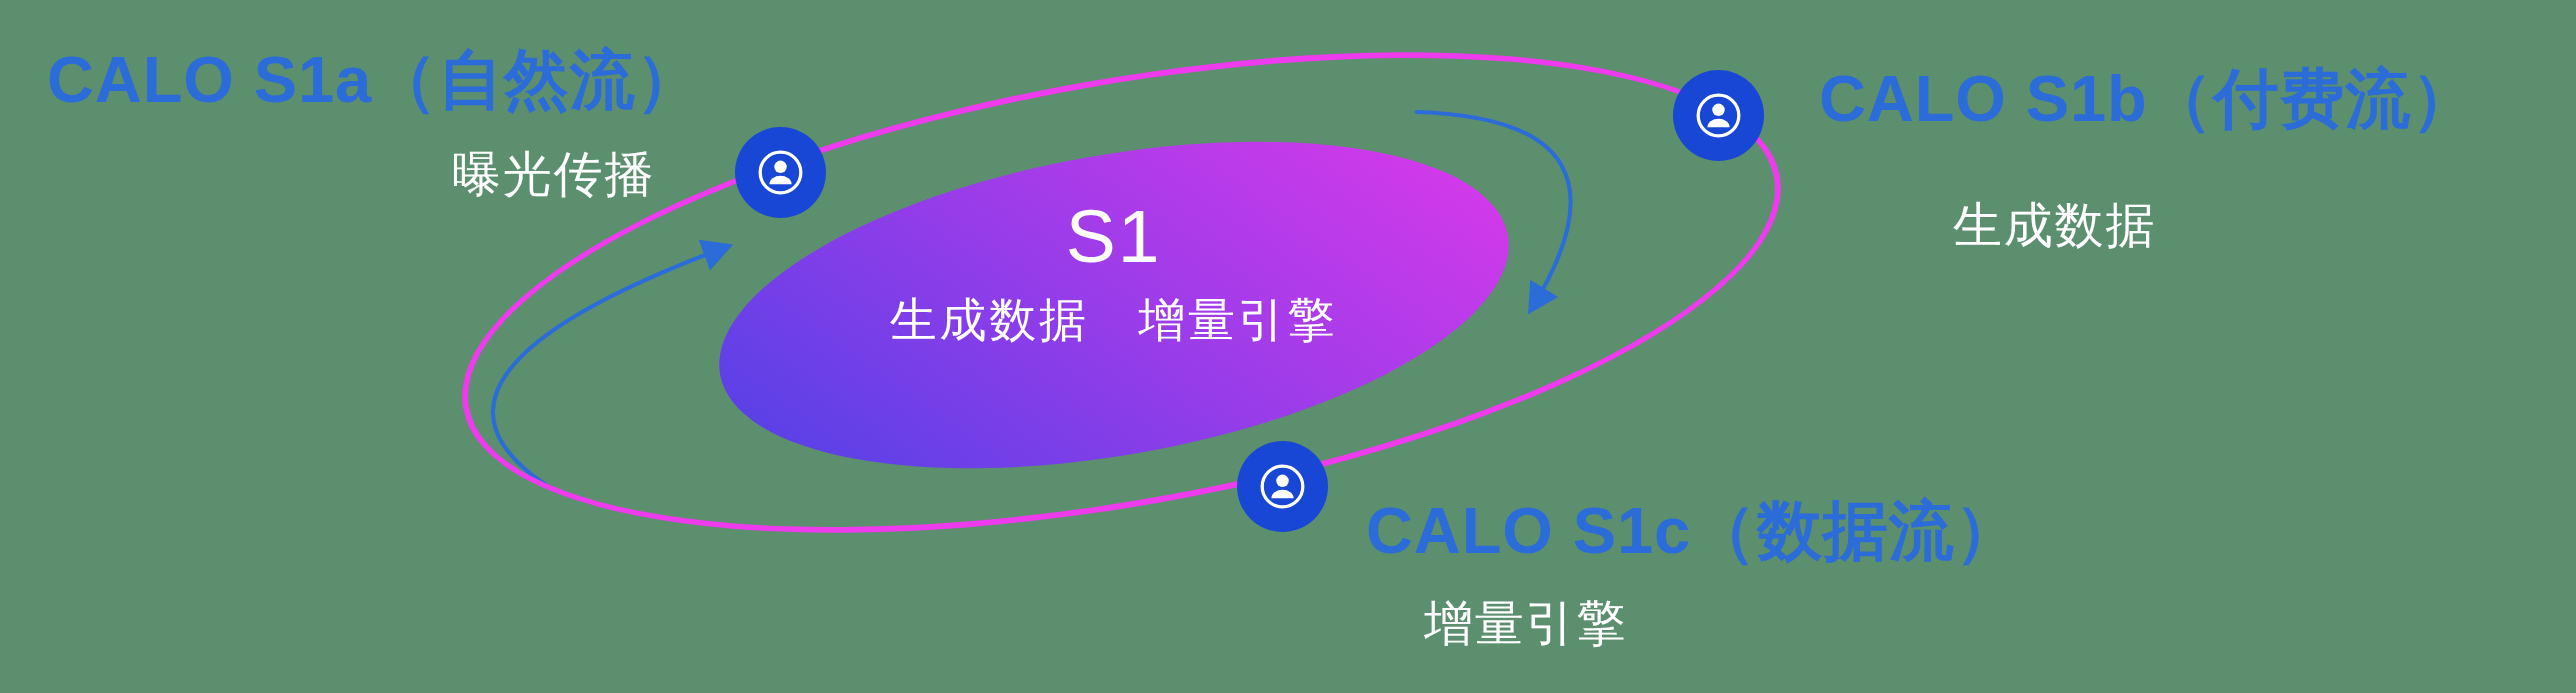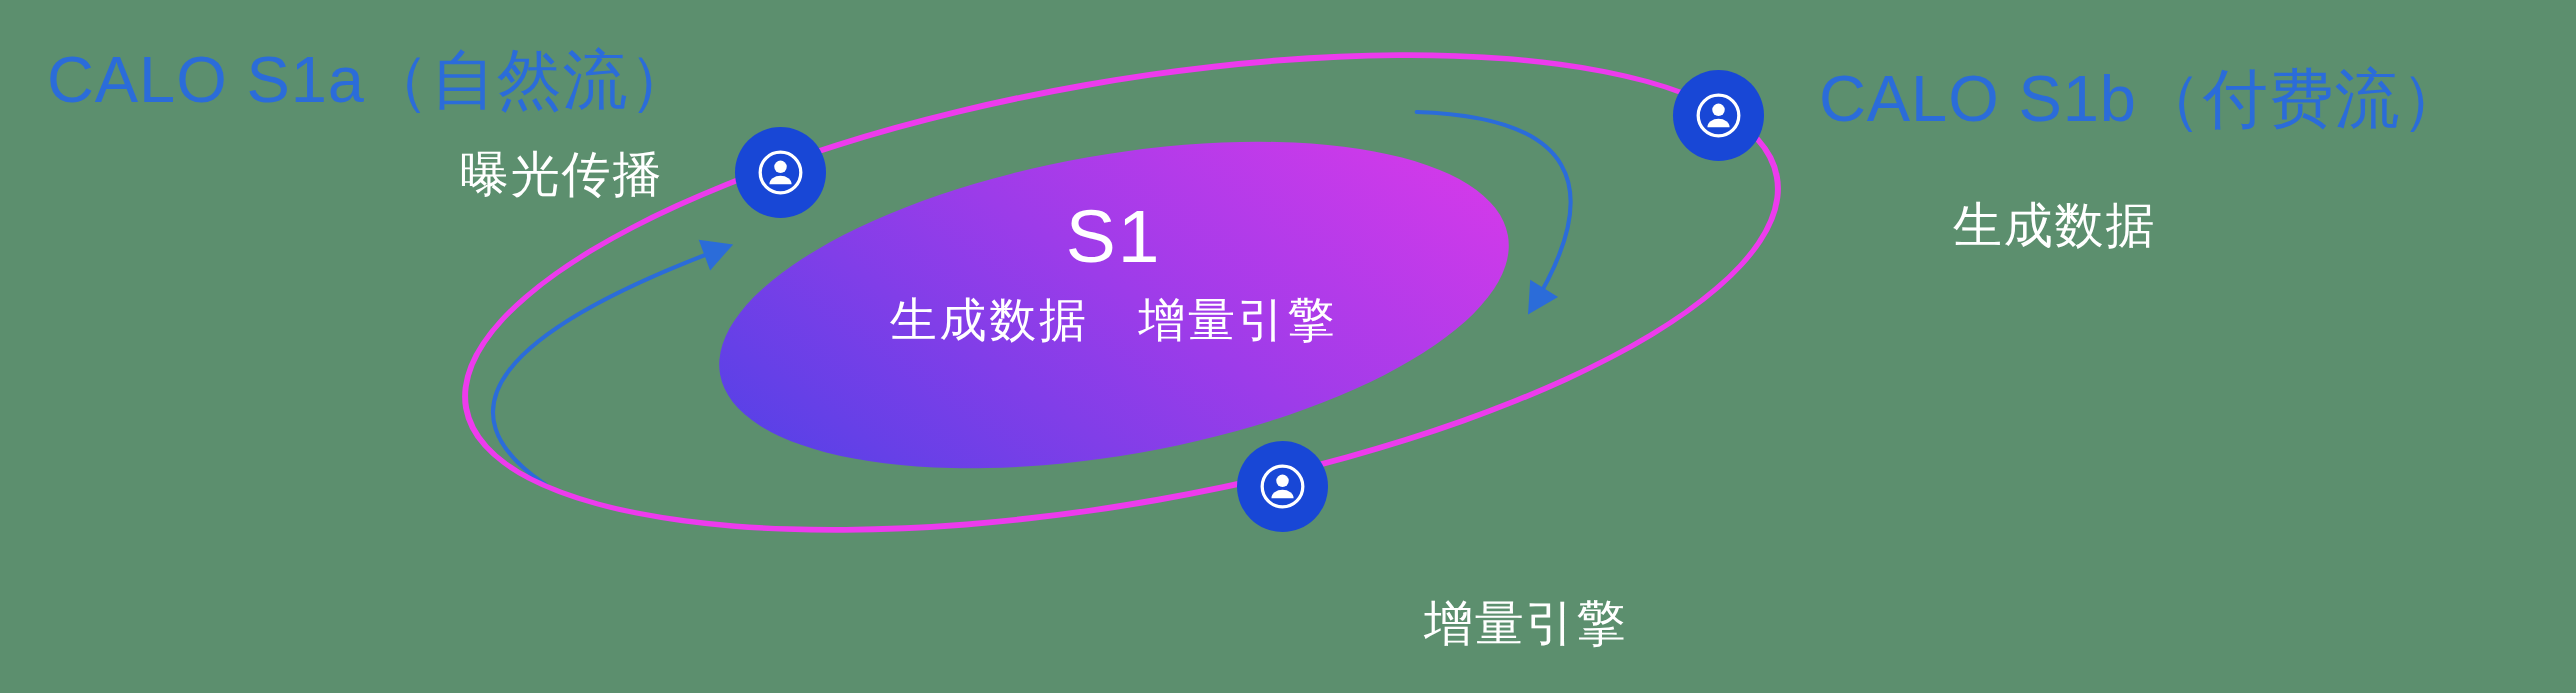--- a/index.html
+++ b/index.html
@@ -73,7 +73,7 @@
     position: absolute;
     color: var(--label-blue, #2b6cd9);
     font-size: 65px;
-    font-weight: 400;
+    font-weight: 700;
     letter-spacing: 0.9px;
     white-space: nowrap;
   }

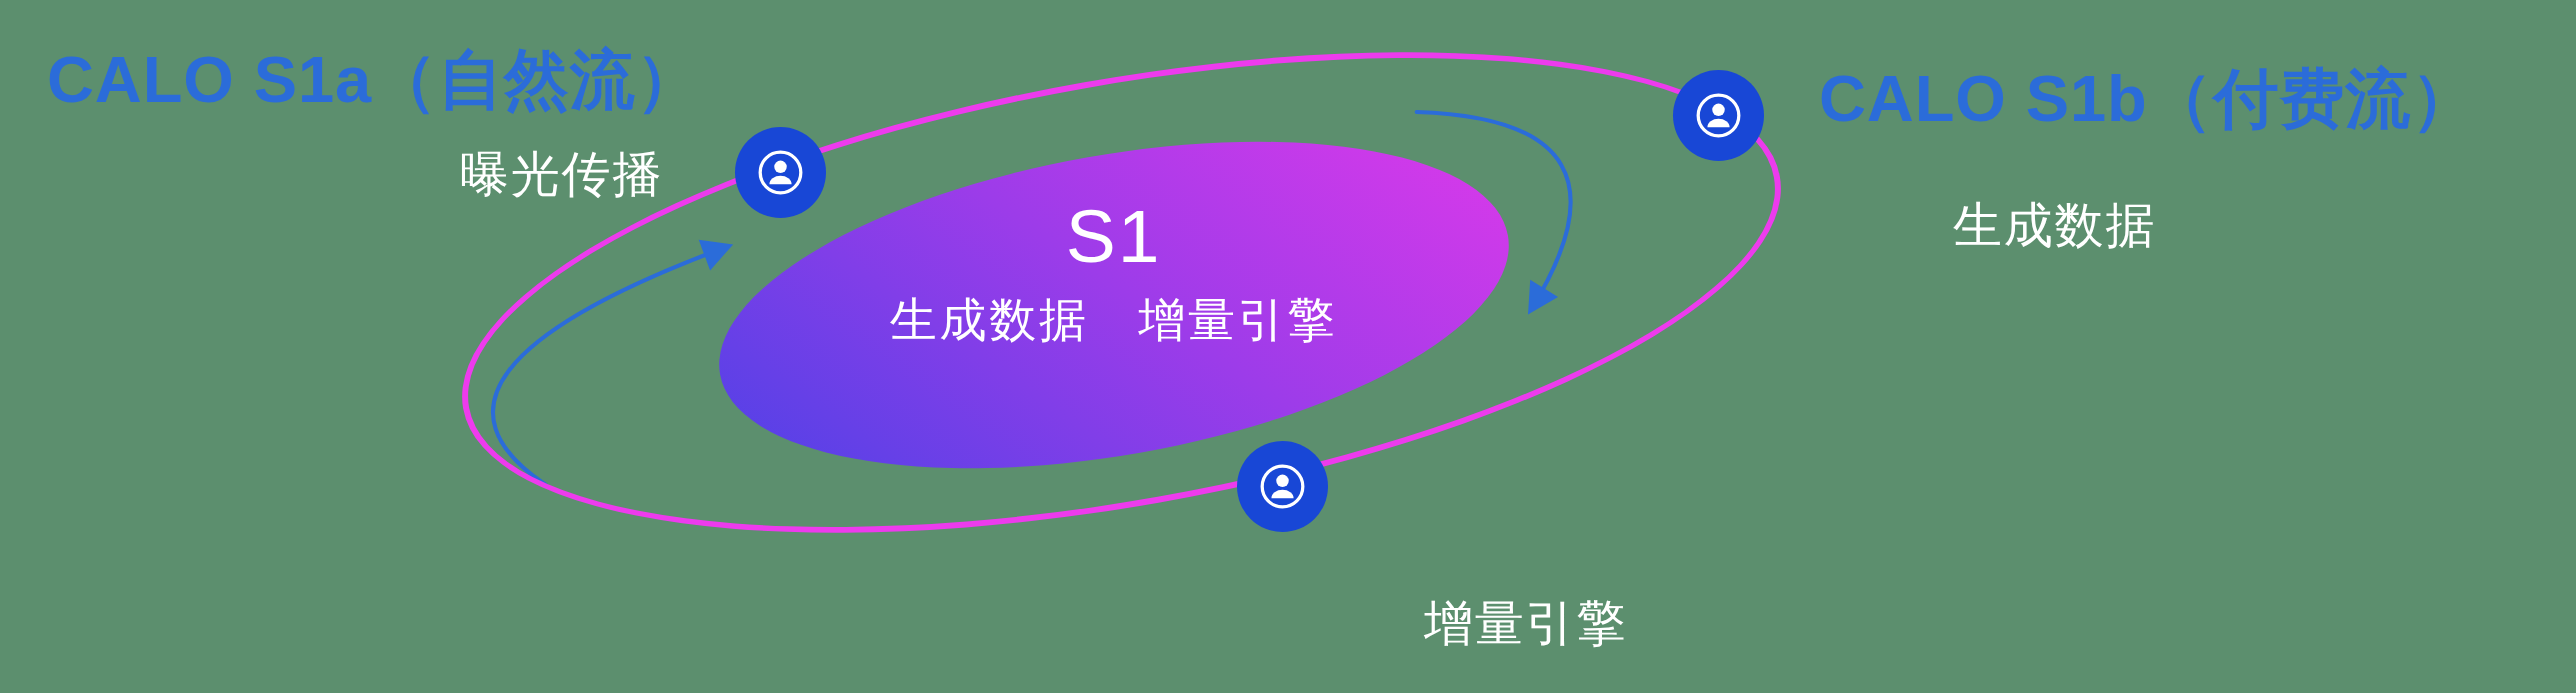--- a/index.html
+++ b/index.html
@@ -85,7 +85,7 @@
     white-space: nowrap;
   }
   .label-a    { left: 47px;   top: 36px;  }
-  .sublabel-a { left: 452px;  top: 142px; margin-left: 8px; }
+  .sublabel-a { left: 452px;  top: 142px; }
   .label-b    { left: 1819px; top: 55px;  }
   .sublabel-b { left: 1953px; top: 193px; text-align: center; }
   .label-c    { left: 1366px; top: 487px; }

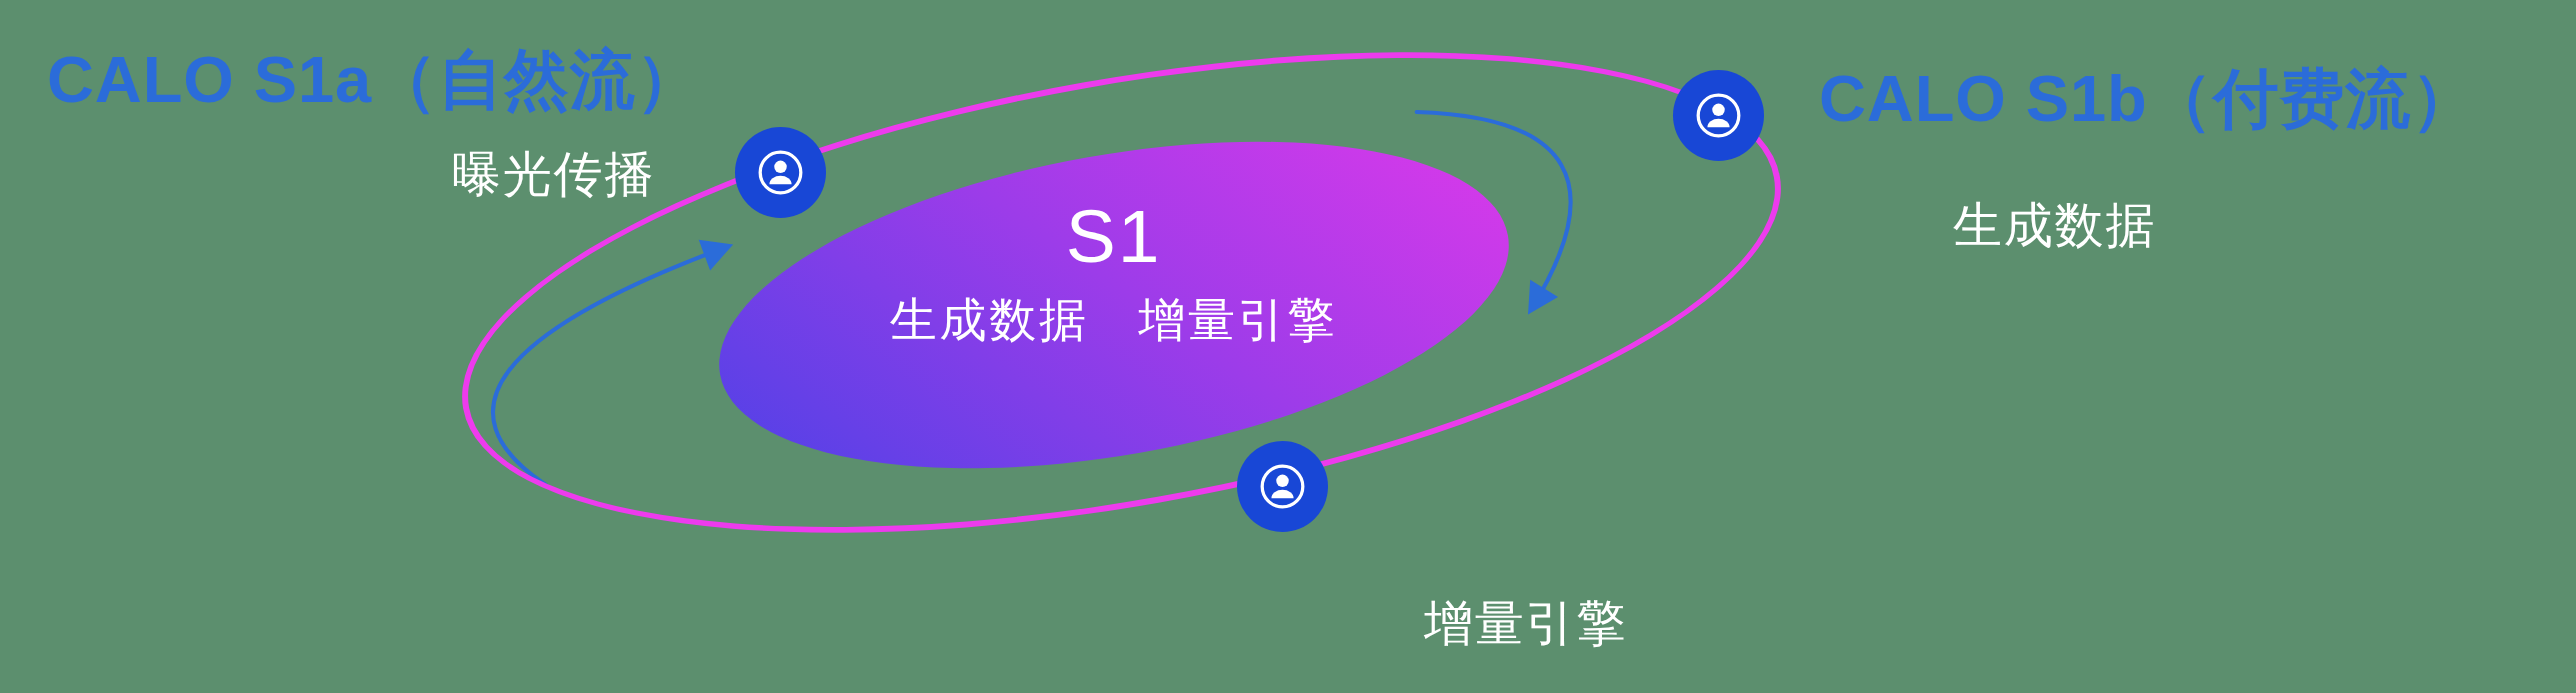--- a/index.html
+++ b/index.html
@@ -142,6 +142,7 @@
   <div class="label label-b">CALO S1b（付费流）</div>
   <div class="sublabel sublabel-b">生成数据</div>
 
+  <div class="label label-c">CALO S1c（数据流）</div>
   <div class="sublabel sublabel-c">增量引擎</div>
 
 </div>

